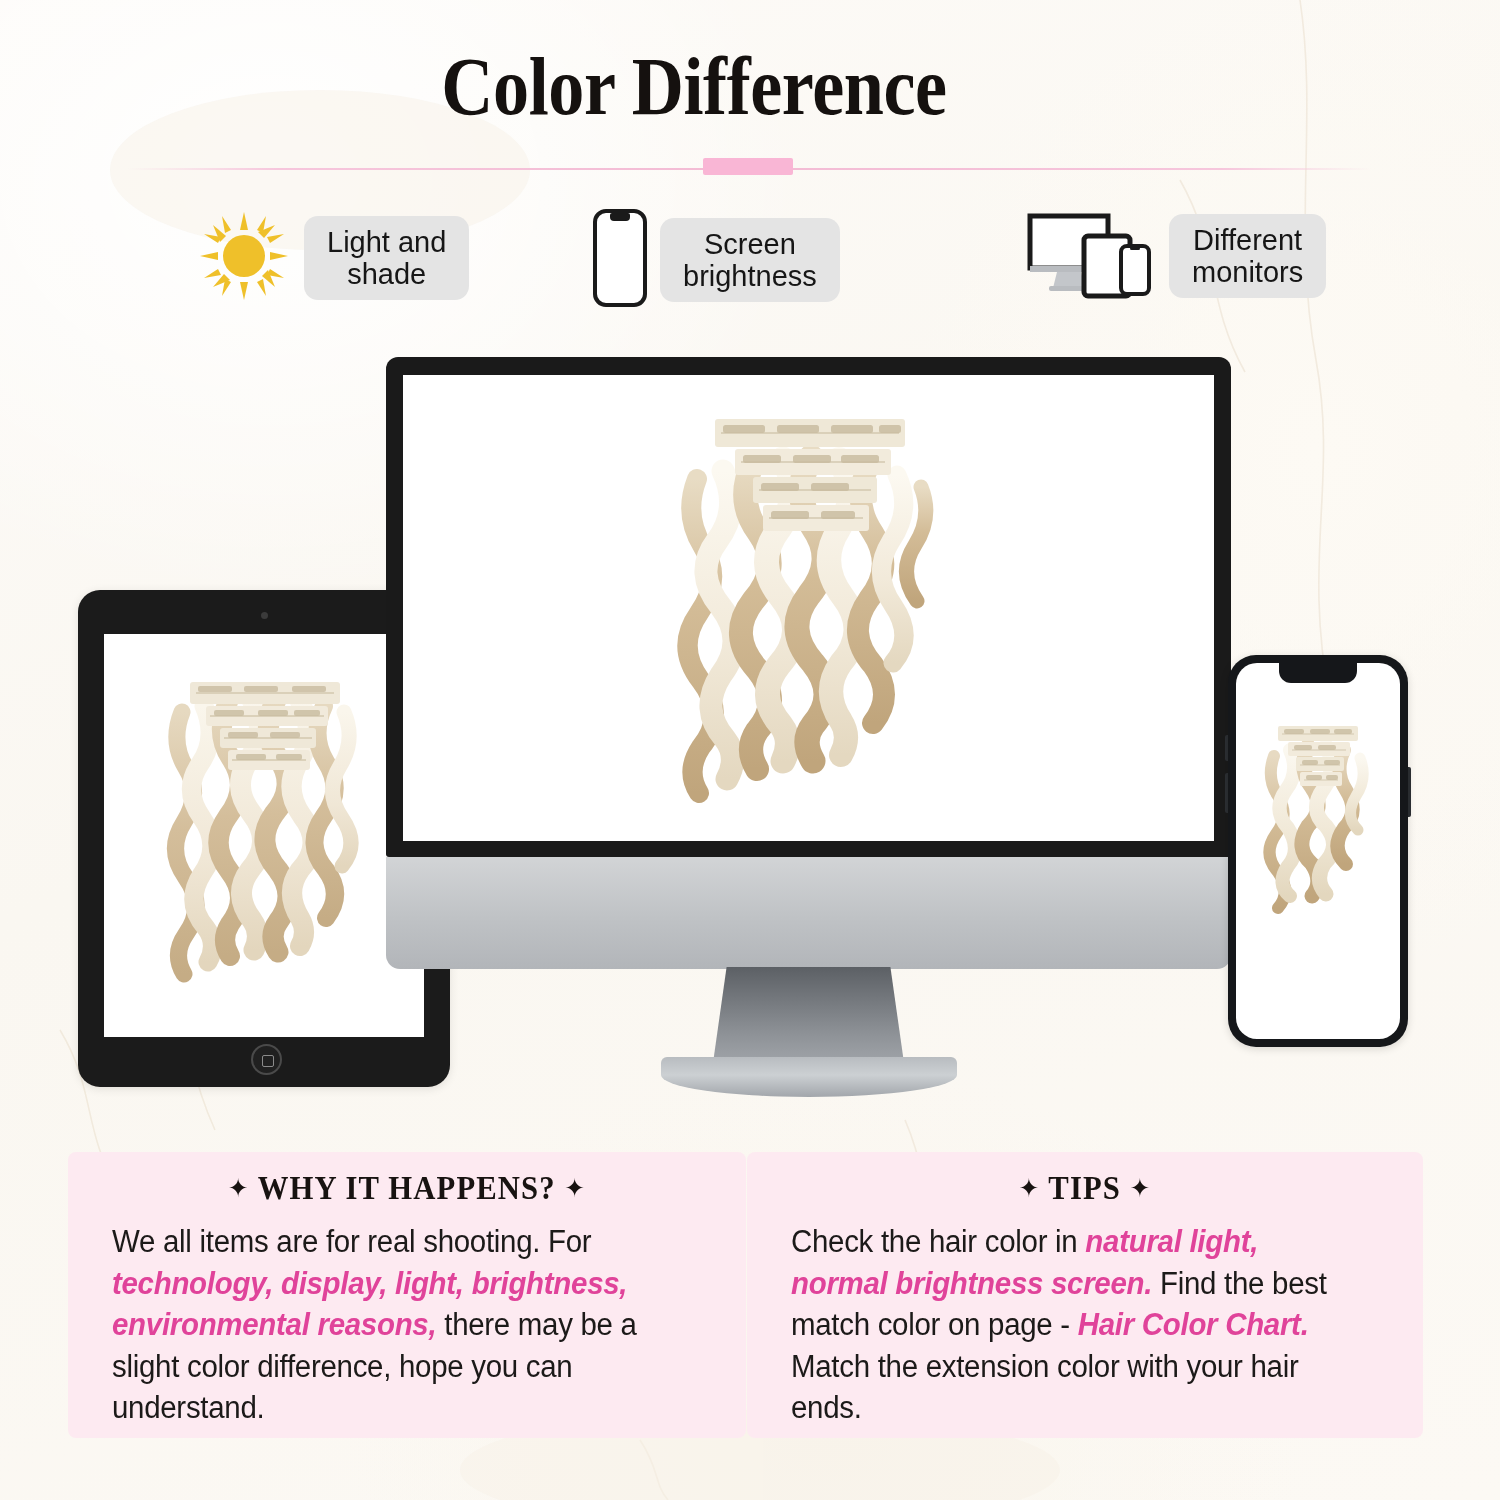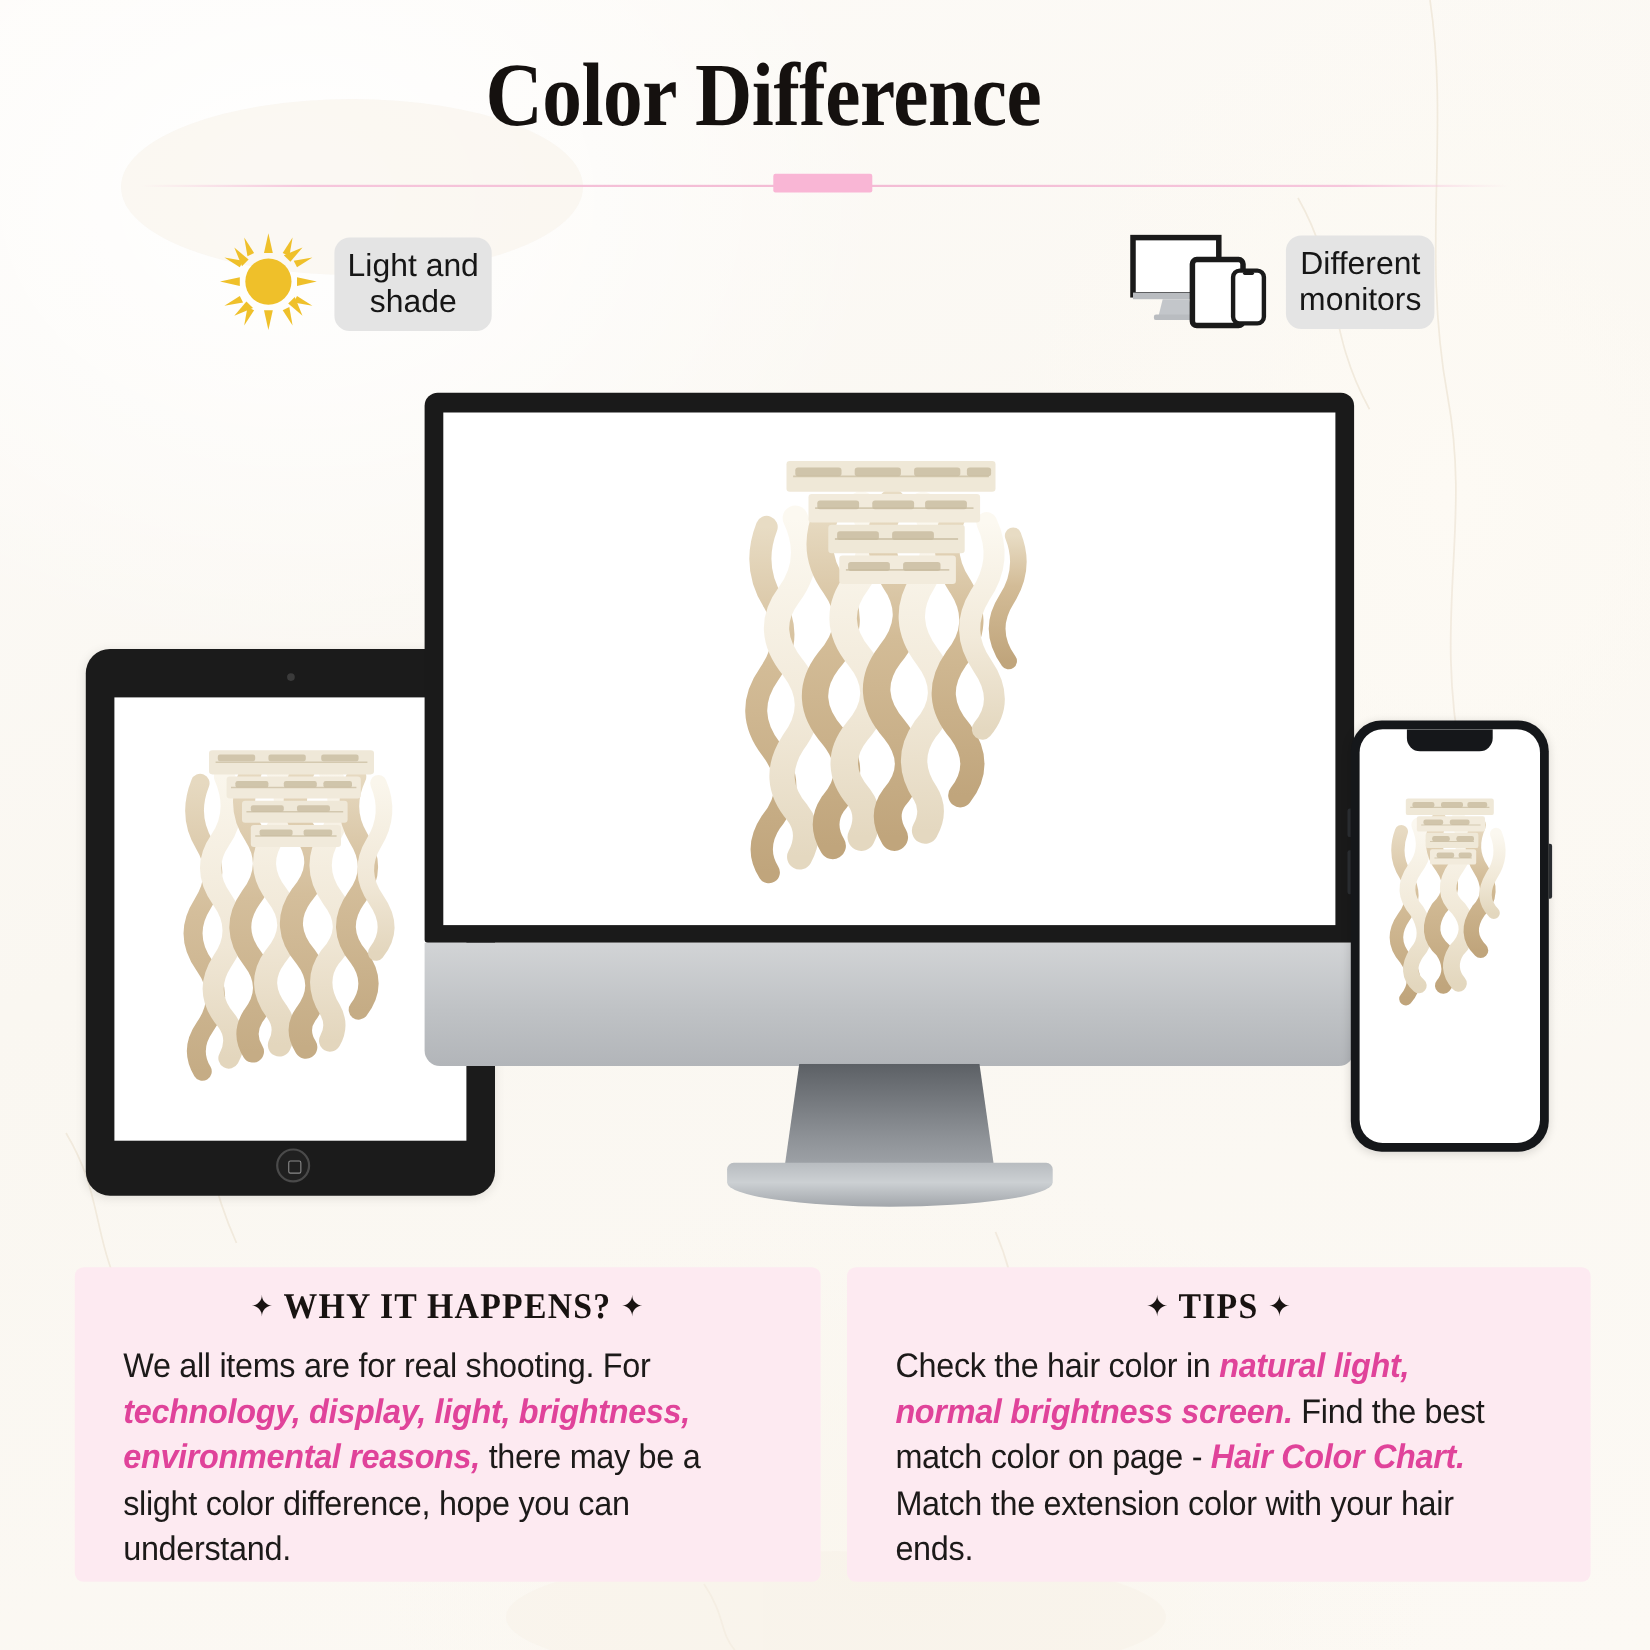--- a/index.html
+++ b/index.html
@@ -50,7 +50,7 @@
   .feature{position:absolute;display:flex;align-items:center;gap:12px;}
   .pill{
     background:#E4E4E4;border-radius:14px;
-    padding:10px 12px;
+    padding:10px 23px;
     font-size:29px;line-height:1.12;
     color:#161616;text-align:center;
     font-family:"Liberation Sans", sans-serif;

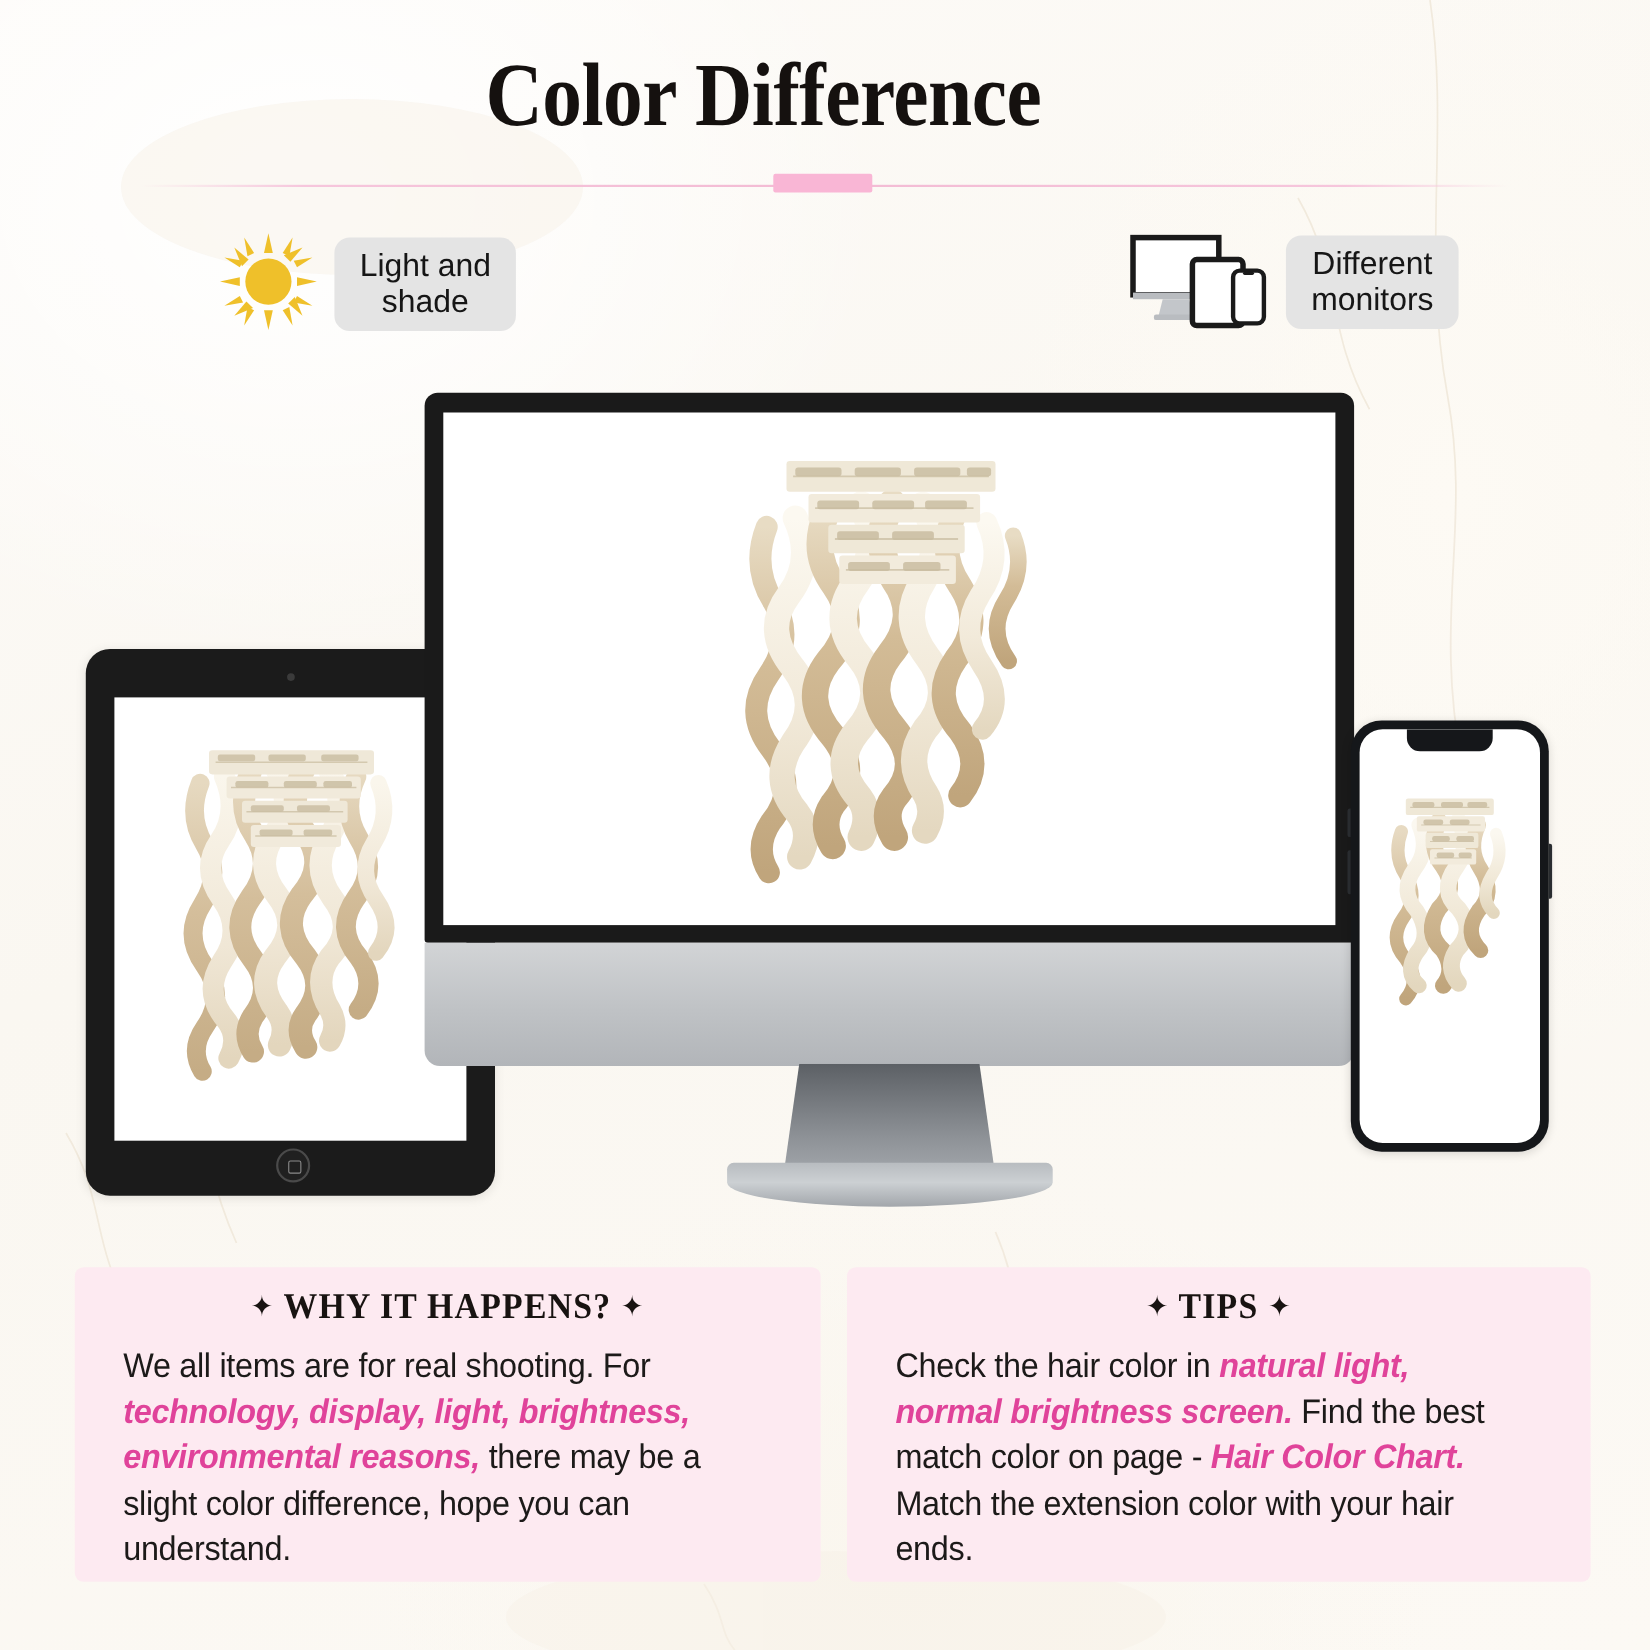--- a/index.html
+++ b/index.html
@@ -215,6 +215,16 @@
 shade</span>
   </div>
 
+  <div class="feature" id="feature-screen">
+    <span class="icon-box">
+      <svg width="56" height="100" viewBox="0 0 56 100" xmlns="http://www.w3.org/2000/svg">
+        <rect x="3" y="3" width="50" height="94" rx="11" ry="11" fill="#FFFFFF" stroke="#1A1A1A" stroke-width="4"></rect>
+        <path d="M20 5 h16 a2 2 0 0 1 2 2 v2 a4 4 0 0 1 -4 4 h-12 a4 4 0 0 1 -4 -4 v-2 a2 2 0 0 1 2 -2 z" fill="#1A1A1A"></path>
+      </svg>
+    </span>
+    <span class="pill">Screen
+brightness</span>
+  </div>
 
   <div class="feature" id="feature-monitors">
     <span class="icon-box">

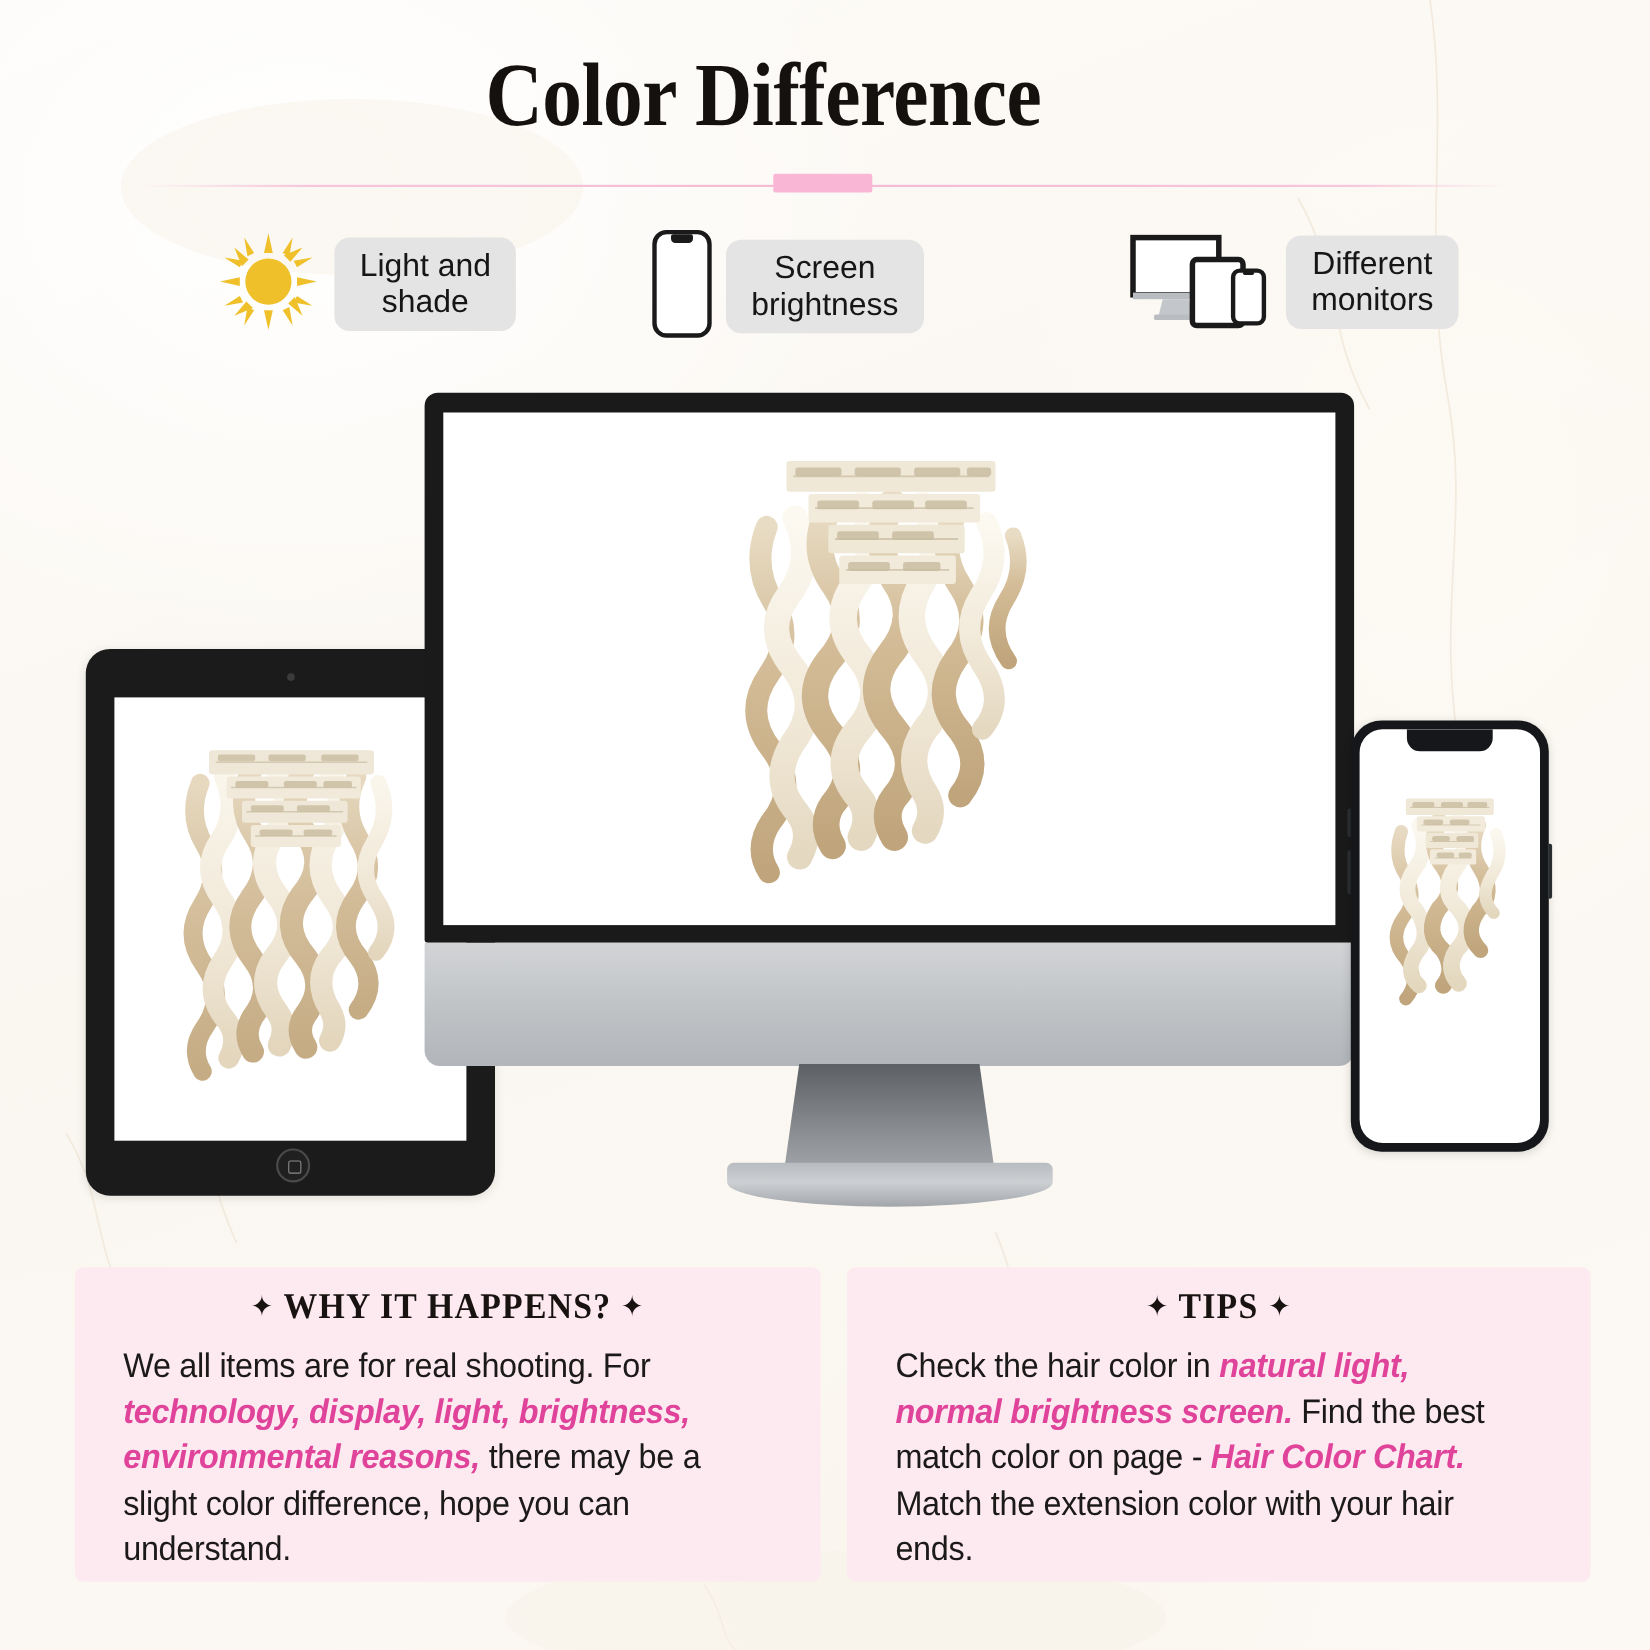--- a/index.html
+++ b/index.html
@@ -130,7 +130,7 @@
     box-sizing:border-box;padding:18px 44px 0 44px;
   }
   #panel-why{left:68px;width:678px;}
-  #panel-tips{left:770px;width:676px;}
+  #panel-tips{left:747px;width:676px;}
 
   .panel-heading{
     text-align:center;

